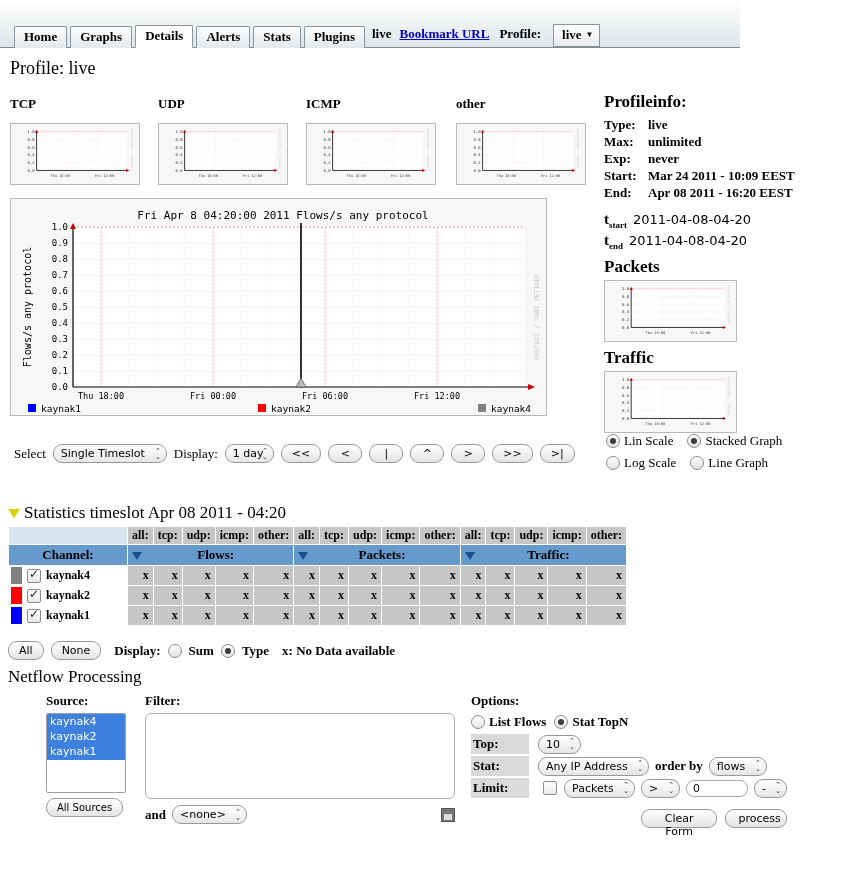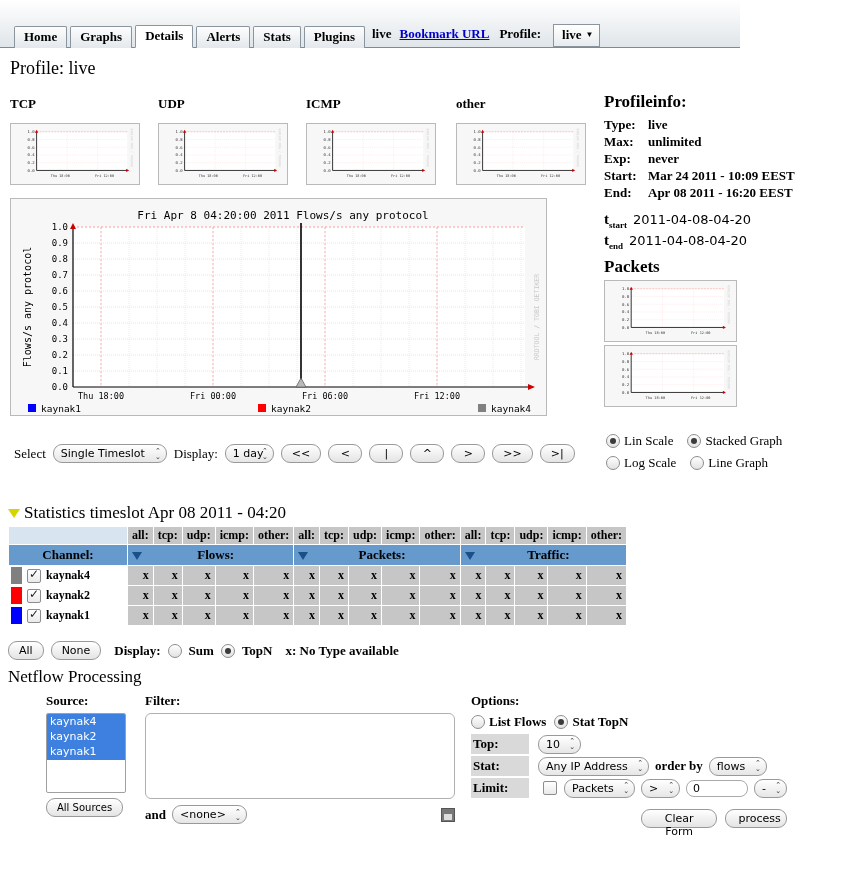--- a/index.html
+++ b/index.html
@@ -473,6 +473,7 @@
     </svg>
   </div>
 
+  <div class="secthead bold" style="margin-top:6px;">Traffic</div>
   <div class="rpanel" style="margin-top:3px;">
     <svg width="131" height="60" viewBox="0 0 130 62" preserveAspectRatio="none">
       <rect x="26" y="8" width="92" height="40" fill="#ffffff"></rect>

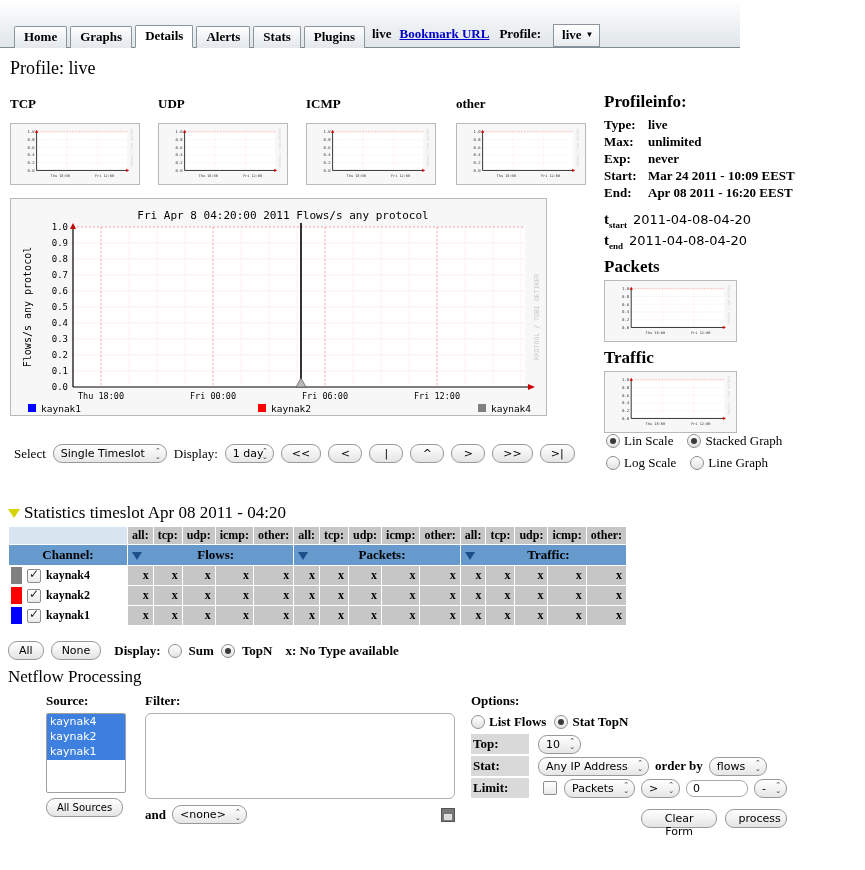--- a/index.html
+++ b/index.html
@@ -647,7 +647,7 @@
     <span class="rdo"></span>
     <span class="bold" style="margin-left:-4px;">Sum</span>
     <span class="rdo on"></span>
-    <span class="bold" style="margin-left:-4px;">TopN</span>
+    <span class="bold" style="margin-left:-4px;">Type</span>
     <span class="bold" style="margin-left:6px;">x: No Type available</span>
   </div>
 </div>

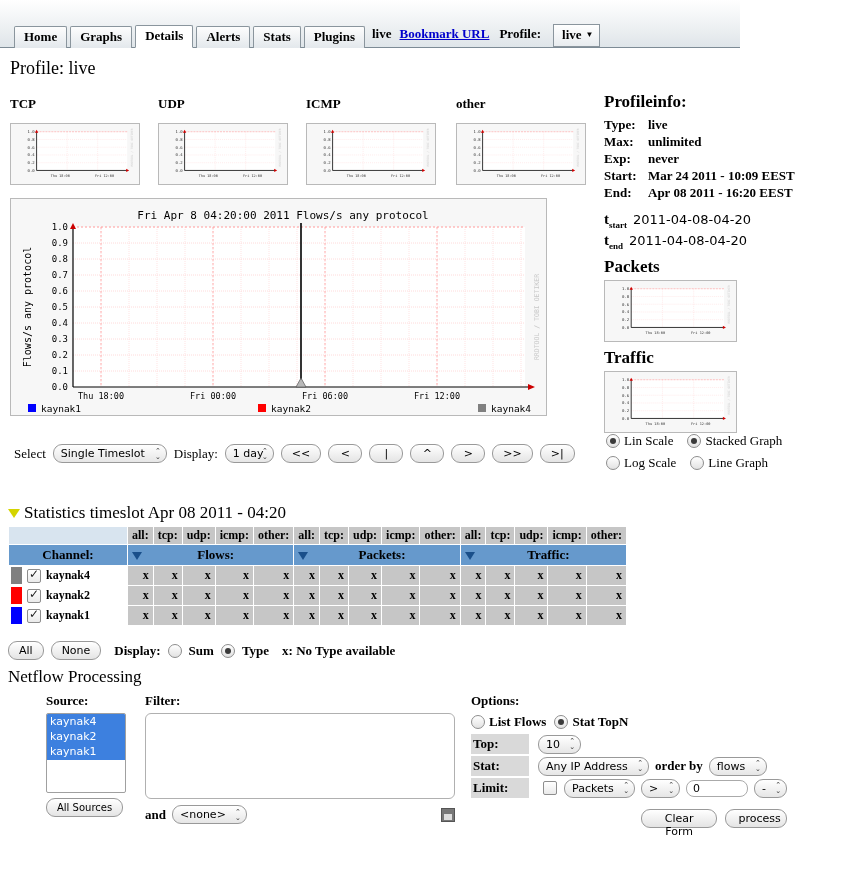--- a/index.html
+++ b/index.html
@@ -648,7 +648,7 @@
     <span class="bold" style="margin-left:-4px;">Sum</span>
     <span class="rdo on"></span>
     <span class="bold" style="margin-left:-4px;">Type</span>
-    <span class="bold" style="margin-left:6px;">x: No Type available</span>
+    <span class="bold" style="margin-left:6px;">x: No Data available</span>
   </div>
 </div>
 

